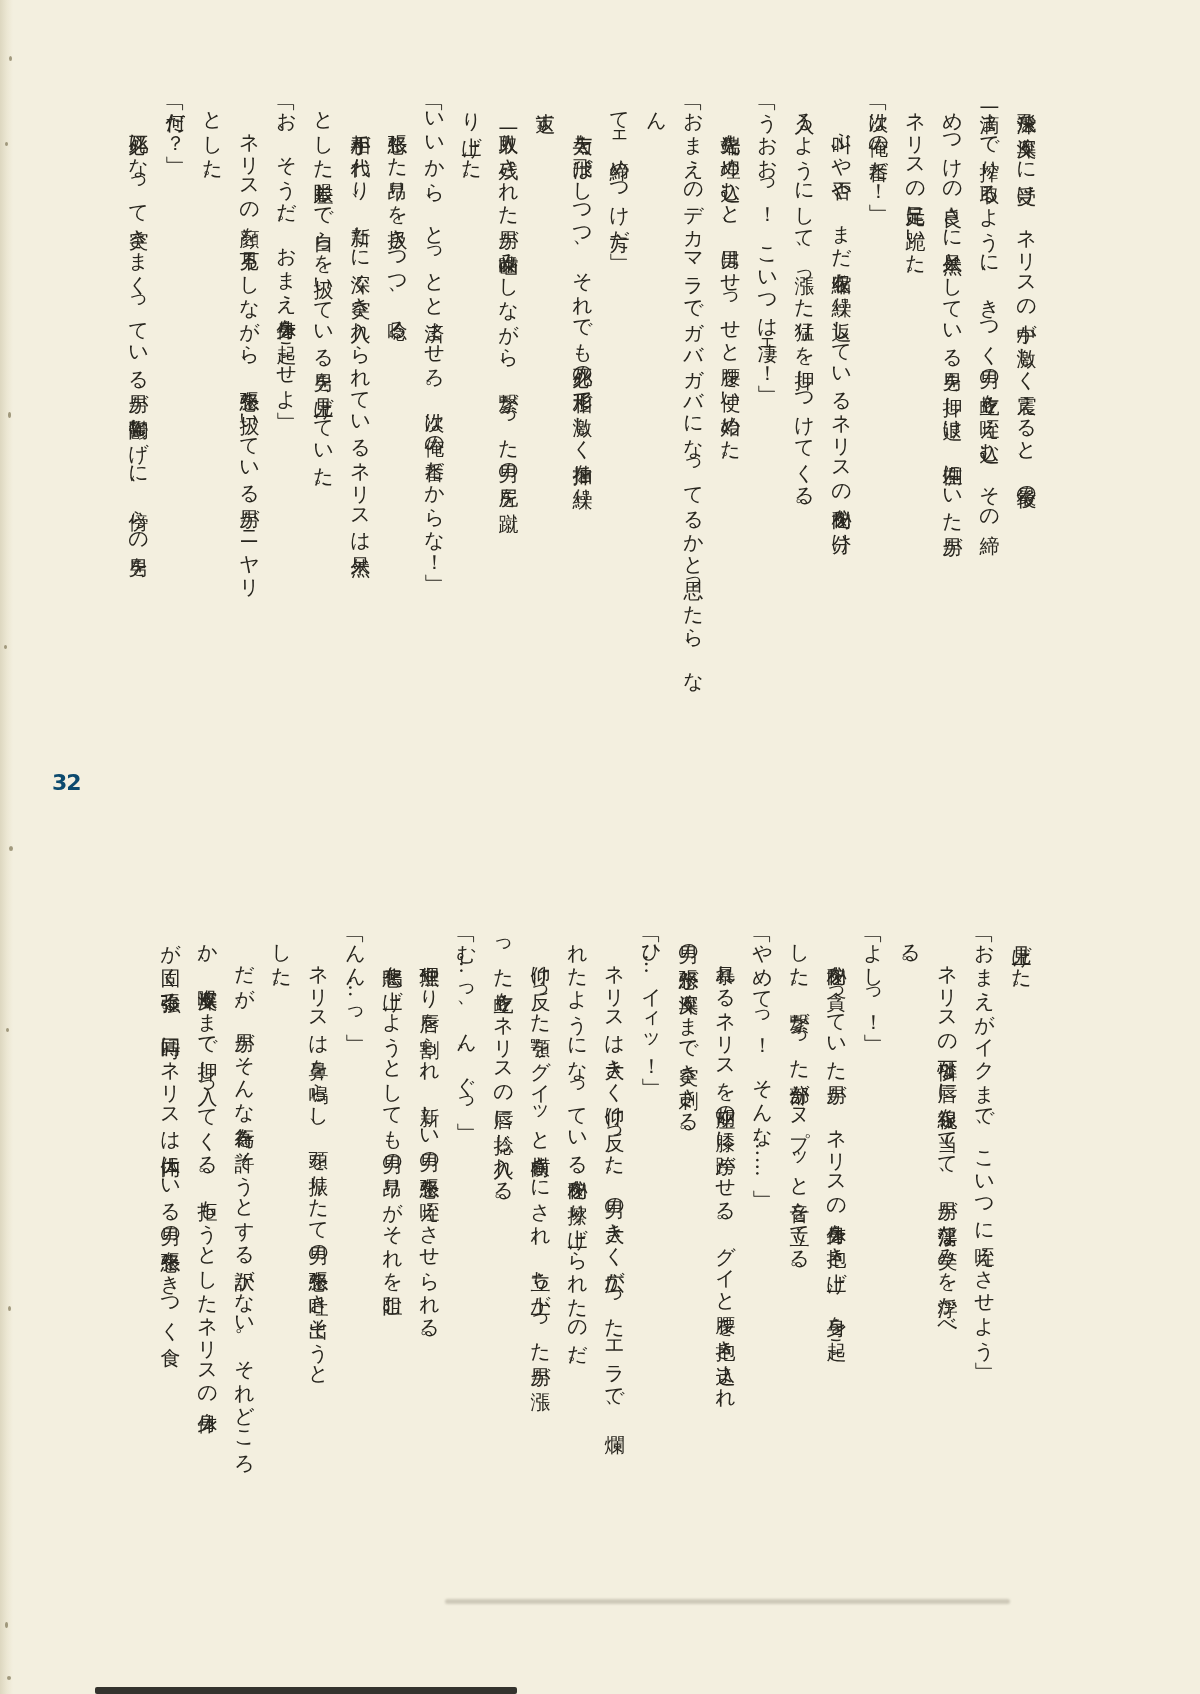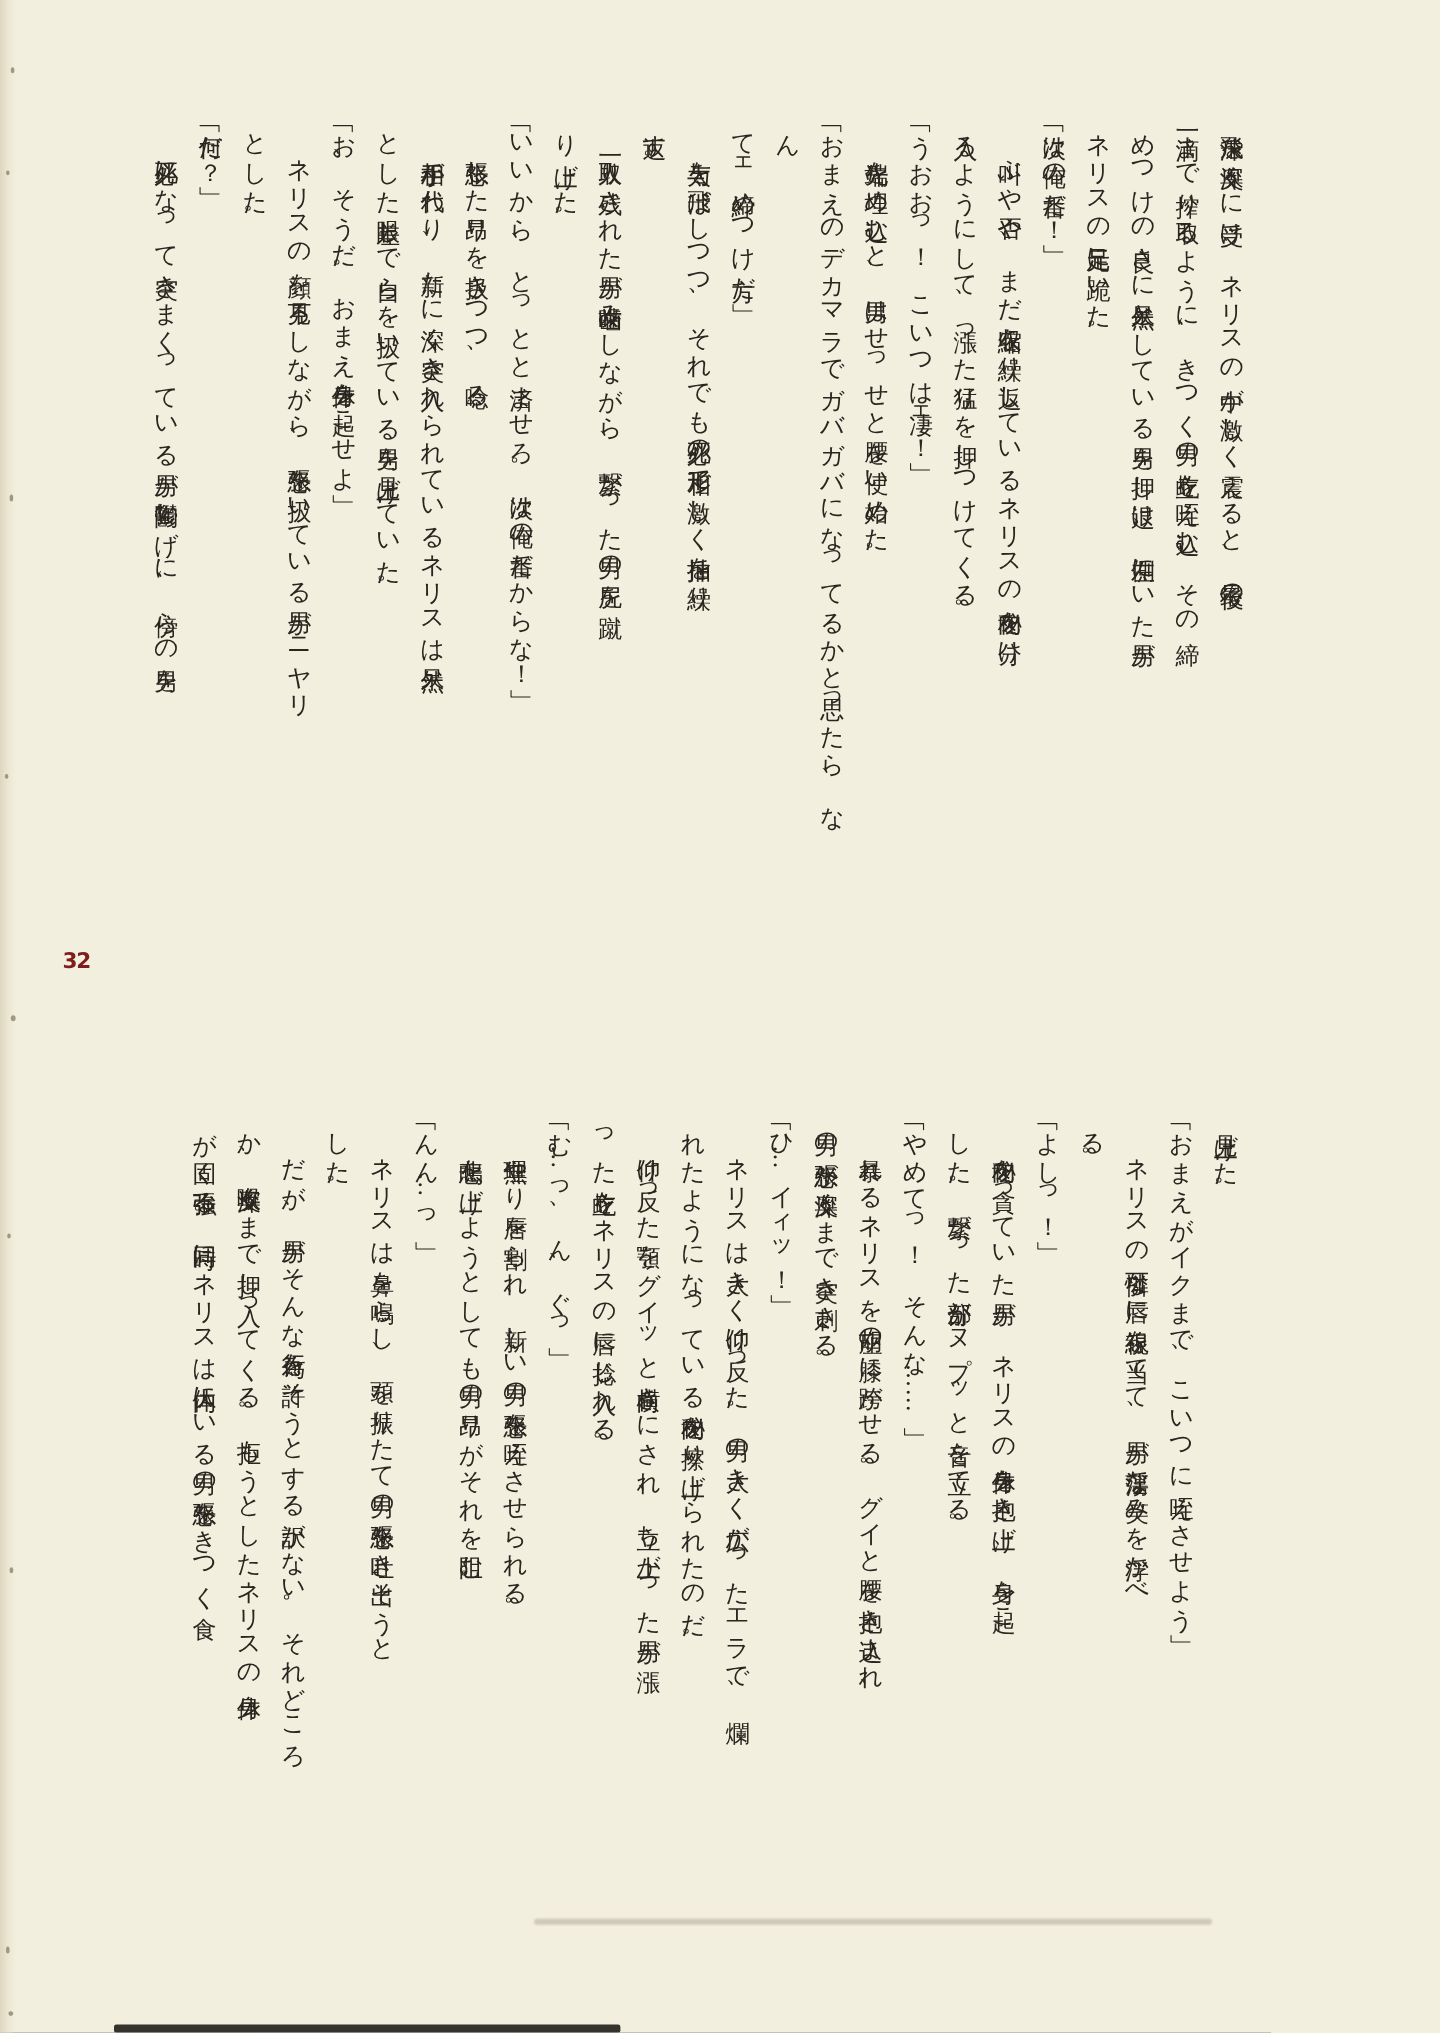--- a/index.html
+++ b/index.html
@@ -24,9 +24,9 @@
   #bottom-block{top:930px;left:152px;width:888px;height:615px;}
 
   .page-number{
-    position:absolute;left:52px;top:791px;
+    position:absolute;left:52px;top:770px;
     font-family:"DejaVu Sans","Liberation Sans",sans-serif;
-    font-weight:bold;font-size:18px;letter-spacing:-1px;color:#7f1d1d;
+    font-weight:bold;font-size:22px;letter-spacing:-1px;color:#0c4a6e;
   }
   
   .deckle{

